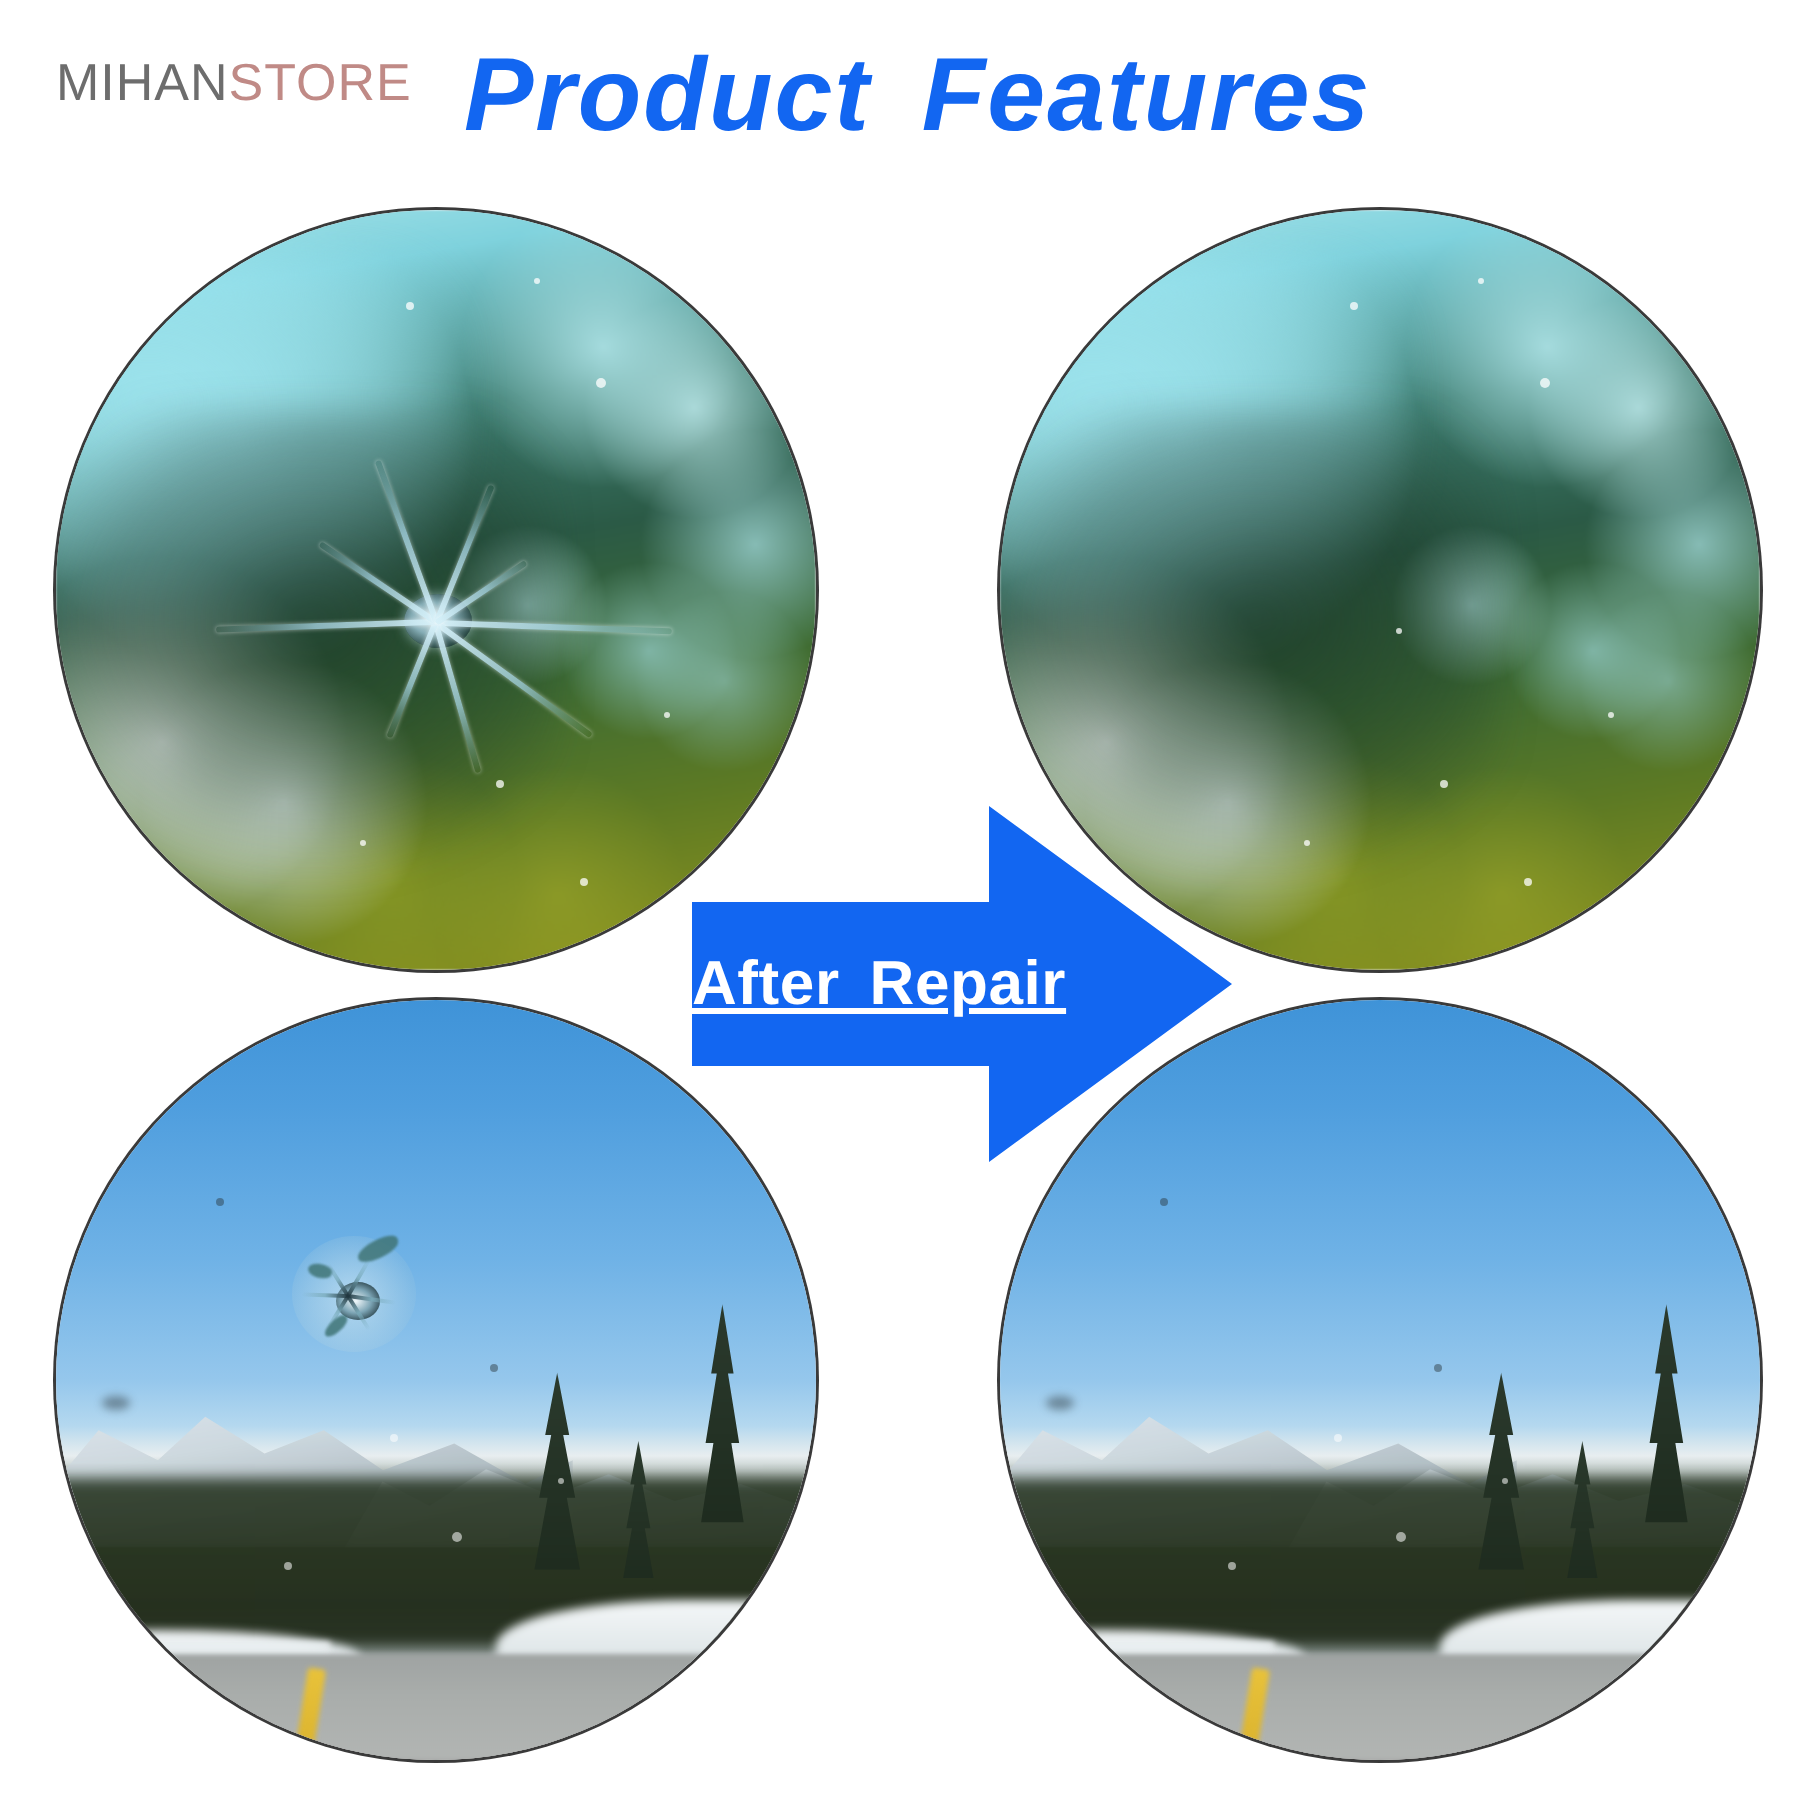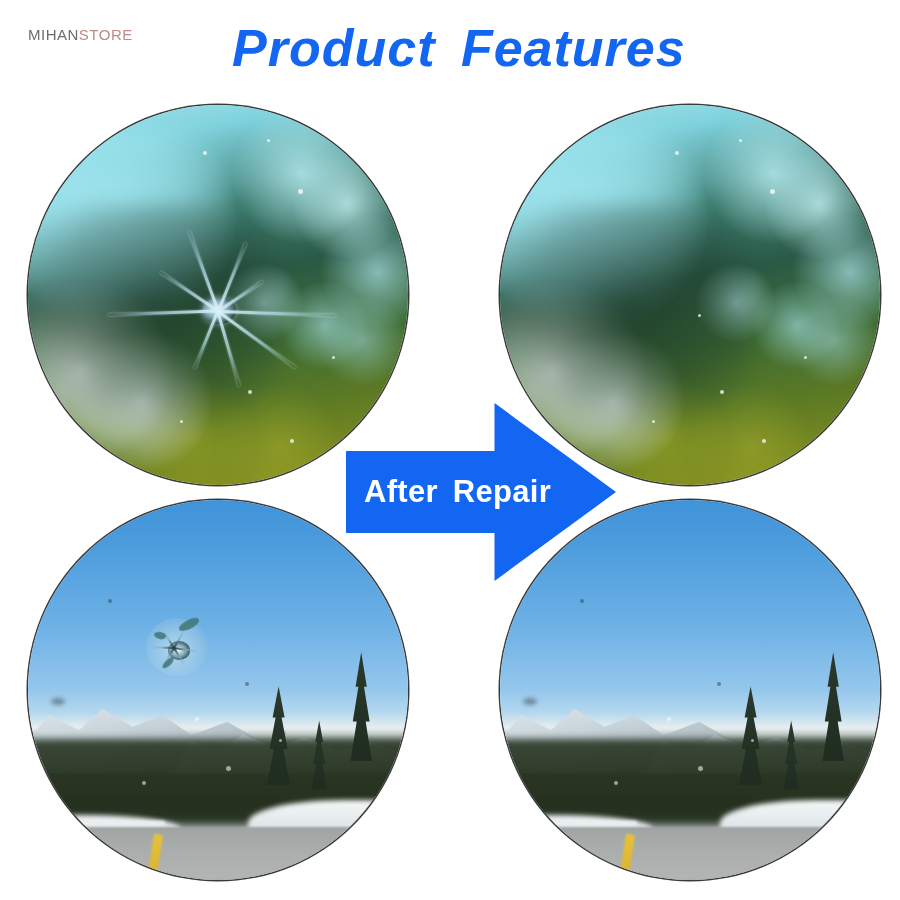--- a/index.html
+++ b/index.html
@@ -20,7 +20,7 @@
     position: absolute;
     left: 28px;
     top: 26px;
-    font-size: 15px;
+    font-size: 26px;
     font-weight: 400;
     letter-spacing: 0.5px;
     white-space: nowrap;

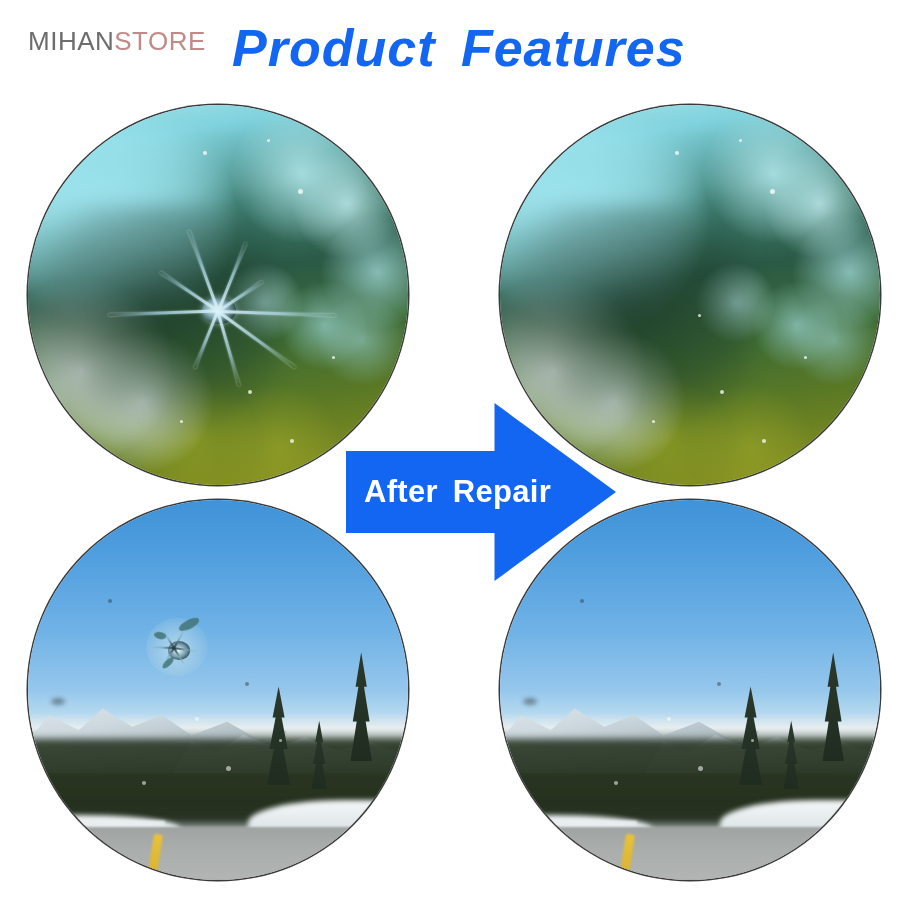--- a/index.html
+++ b/index.html
@@ -292,7 +292,6 @@
     display: flex;
     align-items: center;
     justify-content: flex-start;
-    padding-left: 18px;
     box-sizing: border-box;
     color: #ffffff;
     font-size: 31px;
@@ -302,6 +301,7 @@
     white-space: nowrap;
     z-index: 6;
     pointer-events: none;
+    text-decoration: underline;
   }
 </style>
 </head>

